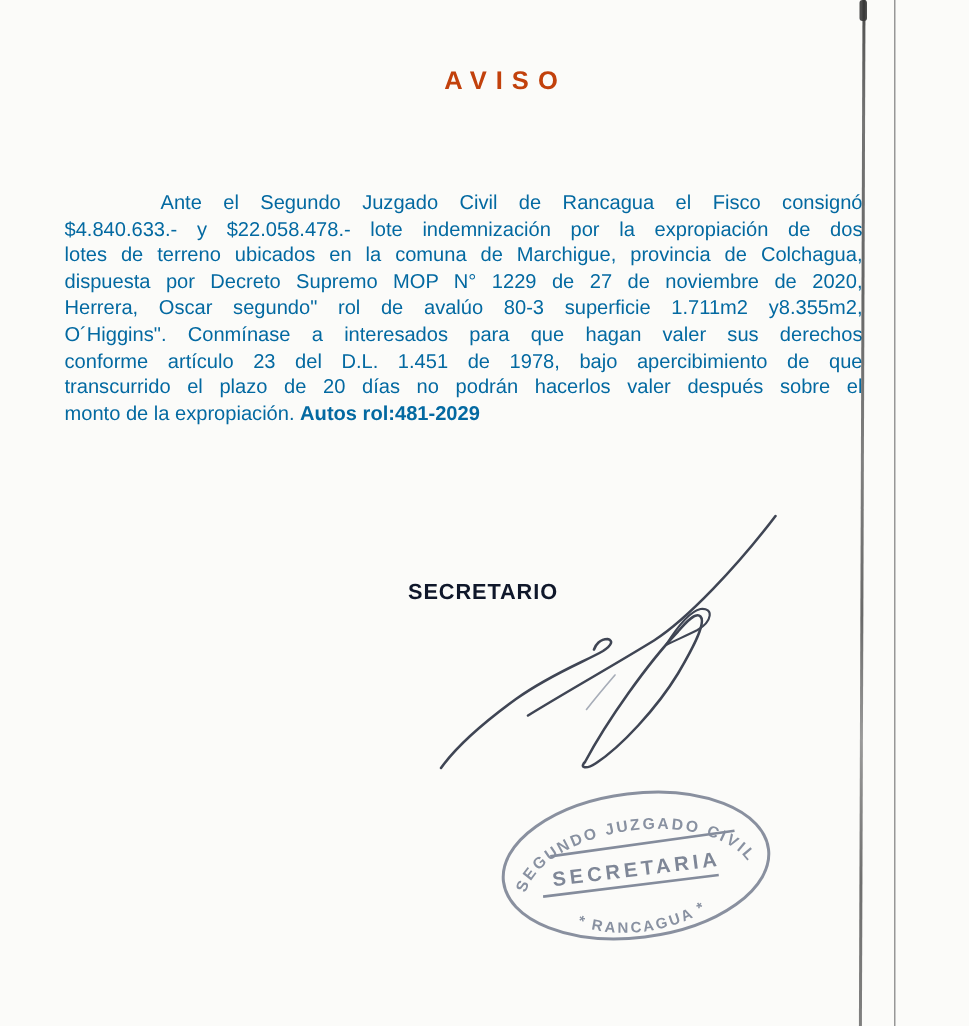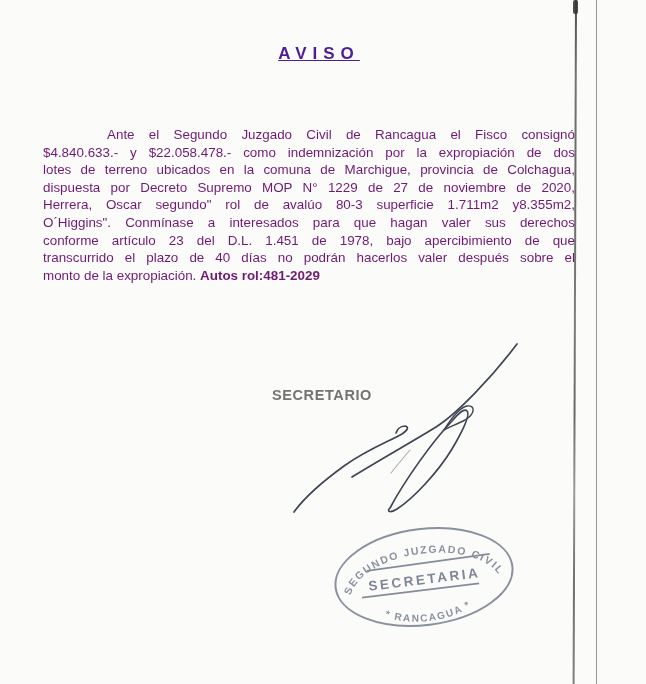--- a/index.html
+++ b/index.html
@@ -18,11 +18,10 @@
     text-align: center;
   }
   .title {
-    position: relative; left: 10px;
+    position: relative; left: 28px;
     font-size: 17px; font-weight: 700;
     letter-spacing: 6px;
-    color: #4c1d95;
-    text-decoration: underline;
+    color: #c2410c;
   }
 
   

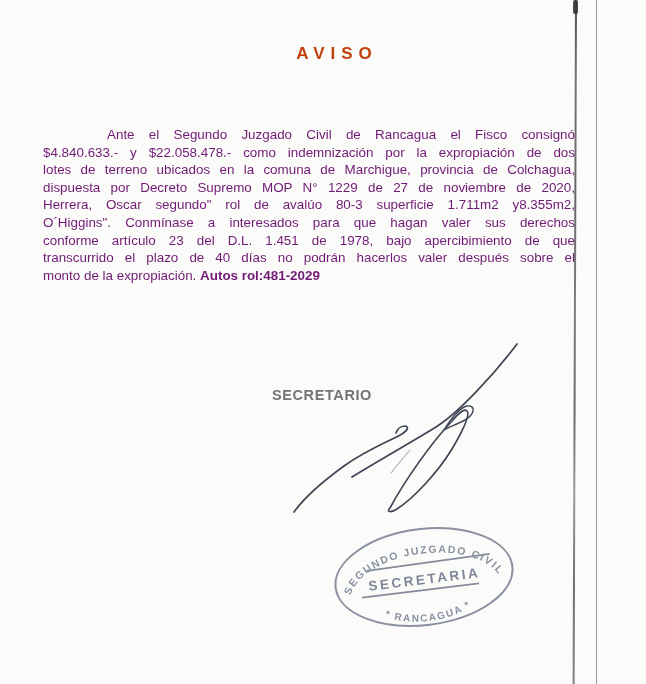--- a/index.html
+++ b/index.html
@@ -28,7 +28,7 @@
   .notice {
     position: absolute; top: 126px; left: 43px; width: 532px;
     font-size: 13.4px; line-height: 17.6px;
-    color: #701a75;
+    color: #0369a1;
     -webkit-font-smoothing: antialiased;
   }
   .para-line {

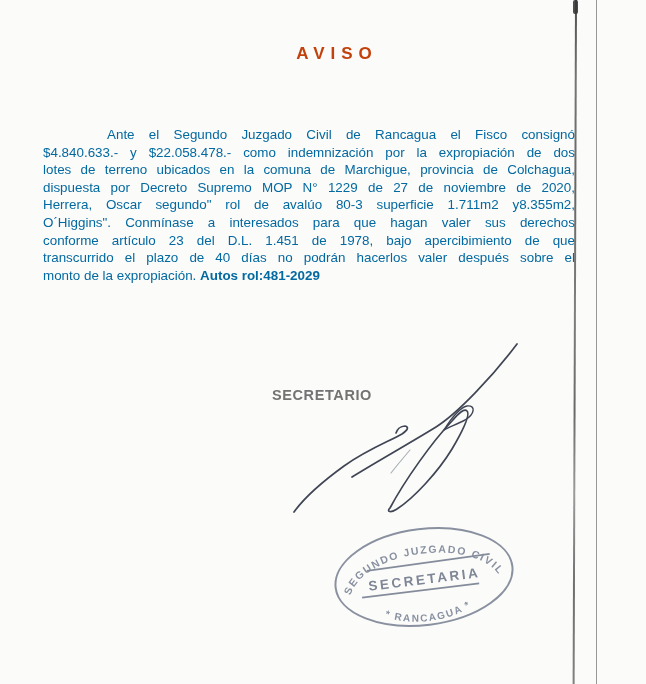--- a/index.html
+++ b/index.html
@@ -102,7 +102,7 @@
 
   <div class="notice">
     <div class="para-line first">Ante el Segundo Juzgado Civil de Rancagua el Fisco consignó</div>
-    <div class="para-line">$4.840.633.- y $22.058.478.- como indemnización por la expropiación de dos</div>
+    <div class="para-line">$4.840.633.- y $22.058.478.- lote indemnización por la expropiación de dos</div>
     <div class="para-line">lotes de terreno ubicados en la comuna de Marchigue, provincia de Colchagua,</div>
     <div class="para-line">dispuesta por Decreto Supremo MOP N° 1229 de 27 de noviembre de 2020,</div>
     <div class="para-line">Herrera, Oscar segundo" rol de avalúo 80-3 superficie 1.711m2 y8.355m2,</div>

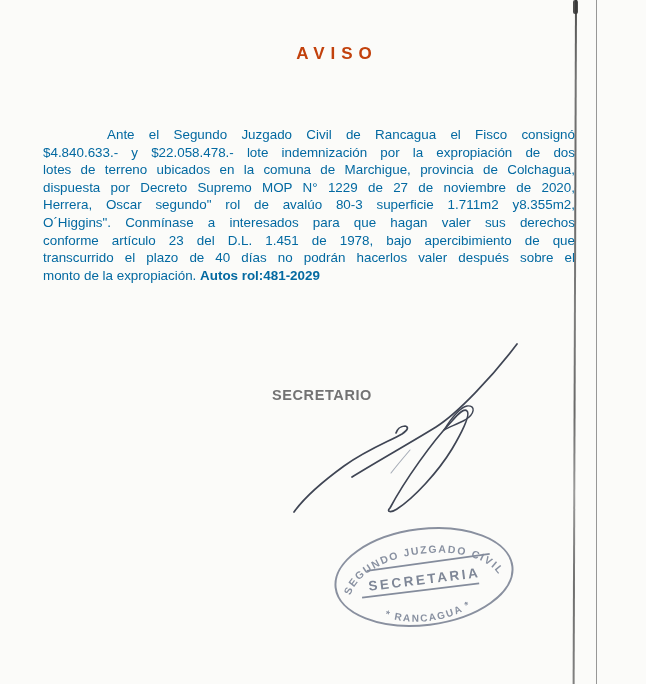--- a/index.html
+++ b/index.html
@@ -108,7 +108,7 @@
     <div class="para-line">Herrera, Oscar segundo" rol de avalúo 80-3 superficie 1.711m2 y8.355m2,</div>
     <div class="para-line">O´Higgins". Conmínase a interesados para que hagan valer sus derechos</div>
     <div class="para-line">conforme artículo 23 del D.L. 1.451 de 1978, bajo apercibimiento de que</div>
-    <div class="para-line">transcurrido el plazo de 40 días no podrán hacerlos valer después sobre el</div>
+    <div class="para-line">transcurrido el plazo de 20 días no podrán hacerlos valer después sobre el</div>
     <div class="para-line last">
       <span>monto de la expropiación. </span><span class="bold-run">Autos rol:481-2029</span>
     </div>

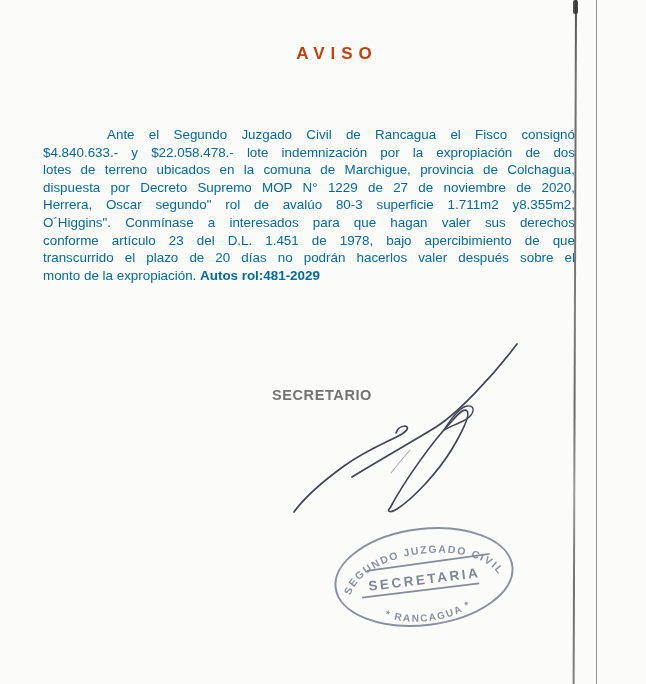--- a/index.html
+++ b/index.html
@@ -46,7 +46,7 @@
     position: absolute; top: 387px; left: 272px;
     font-size: 14.5px; font-weight: 700;
     letter-spacing: 0.6px;
-    color: #737373;
+    color: #0f172a;
   }
 
   

